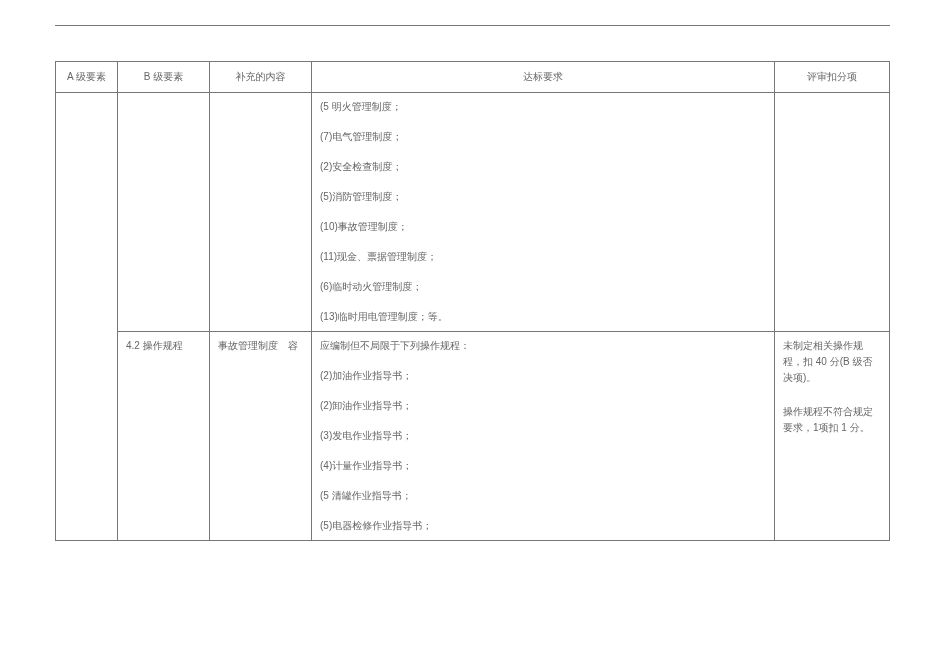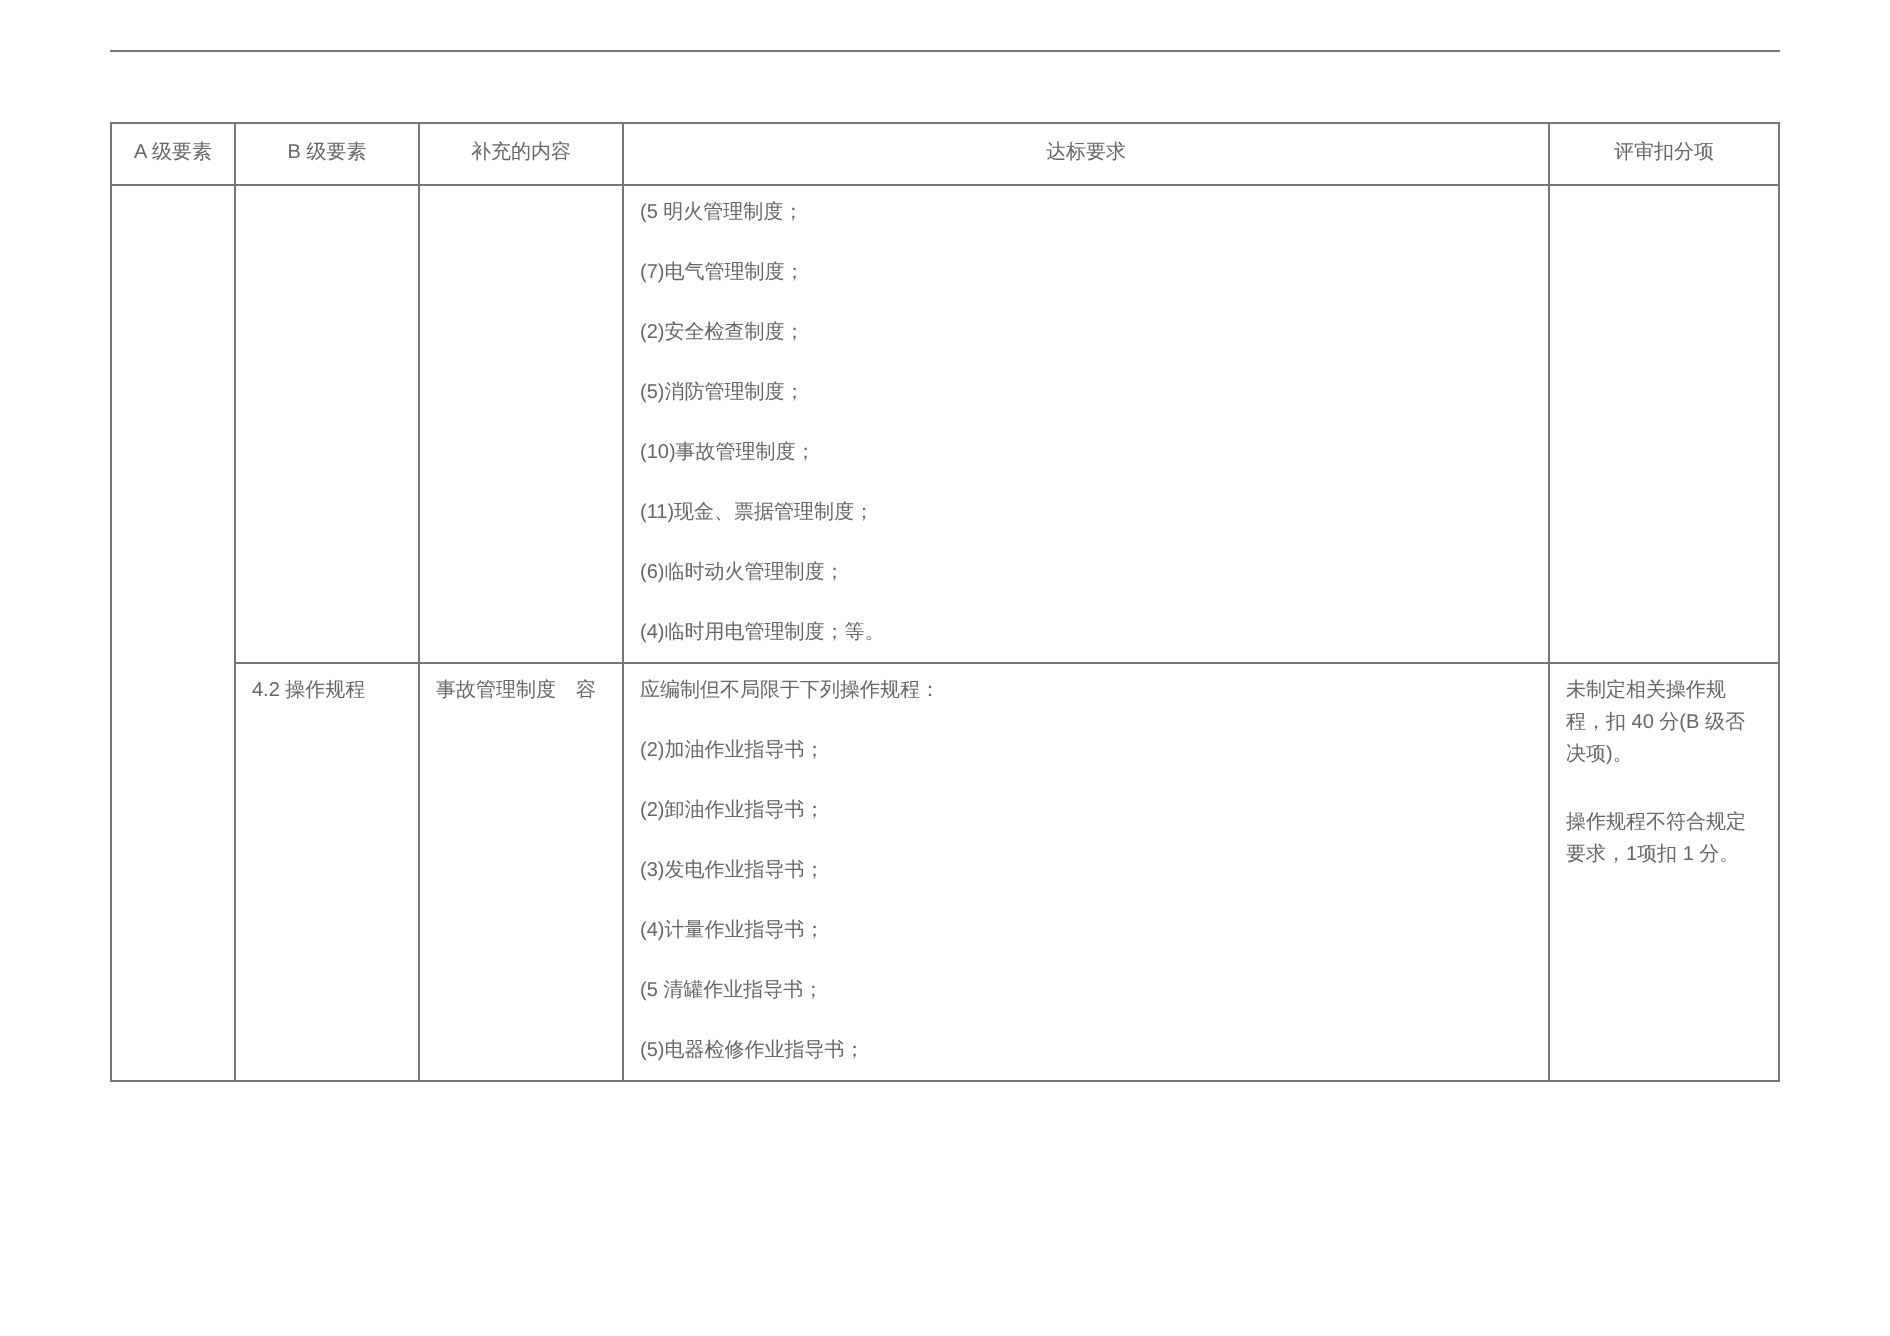--- a/index.html
+++ b/index.html
@@ -94,7 +94,7 @@
           <div class="req-line">(10)事故管理制度；</div>
           <div class="req-line">(11)现金、票据管理制度；</div>
           <div class="req-line">(6)临时动火管理制度；</div>
-          <div class="req-line">(4)临时用电管理制度；等。</div>
+          <div class="req-line">(13)临时用电管理制度；等。</div>
         </td>
         <td></td>
       </tr>

